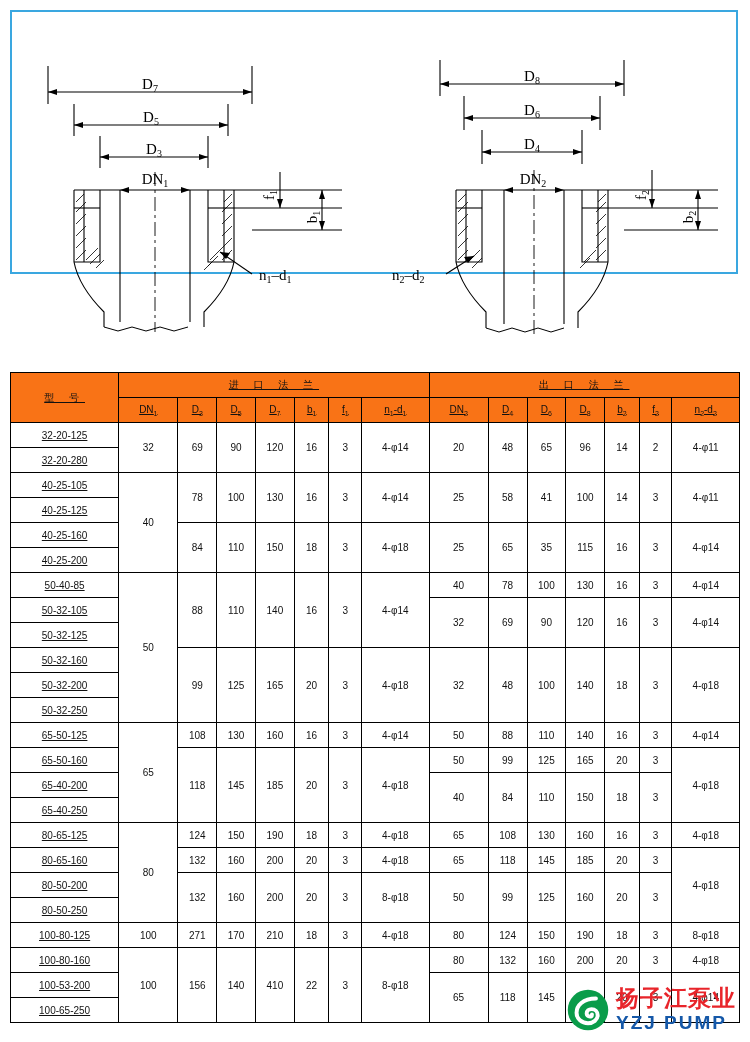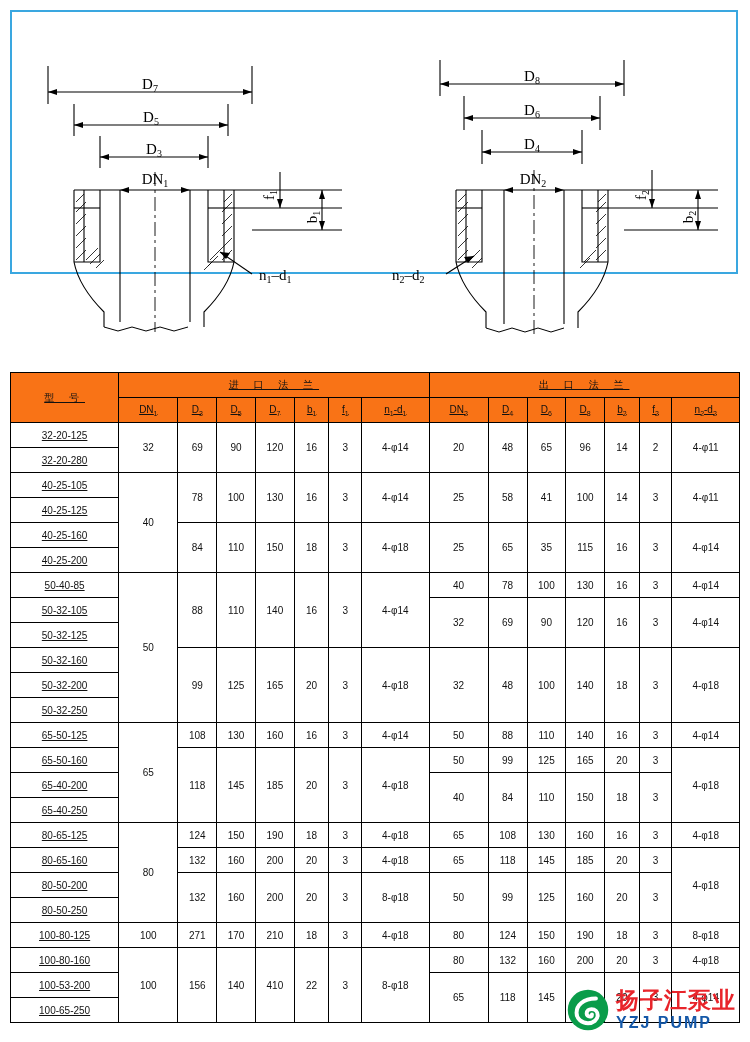--- a/index.html
+++ b/index.html
@@ -58,7 +58,7 @@
     font-family:"Liberation Serif",serif;letter-spacing:1px;
   }
   .logo .en{
-    color:#1558a8;font-size:16px;font-weight:bold;letter-spacing:2px;margin-top:3px;
+    color:#1558a8;font-size:19px;font-weight:bold;letter-spacing:2px;margin-top:3px;
   }
 </style>
 </head>

